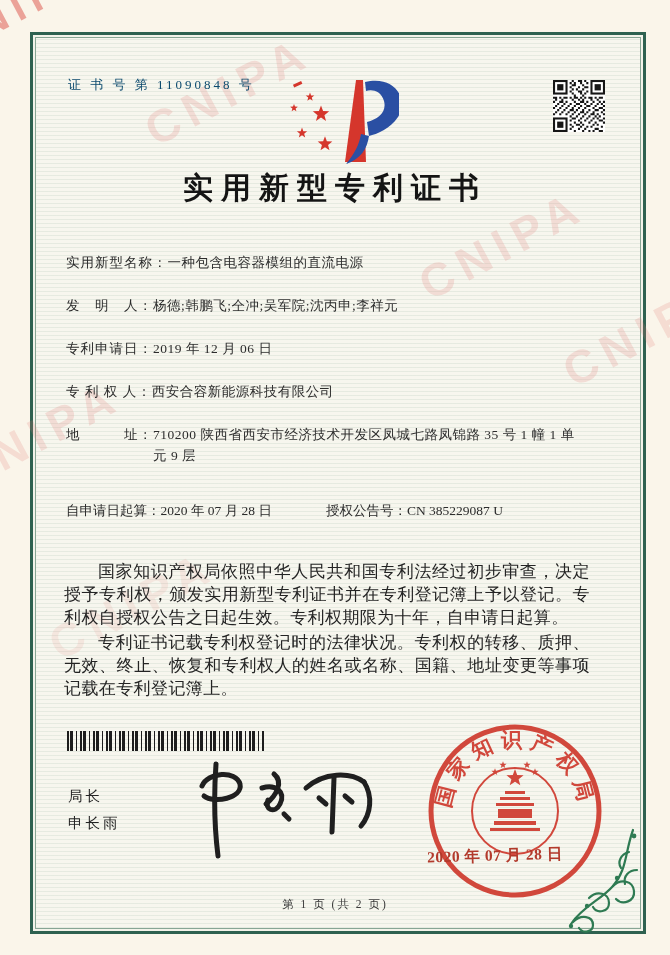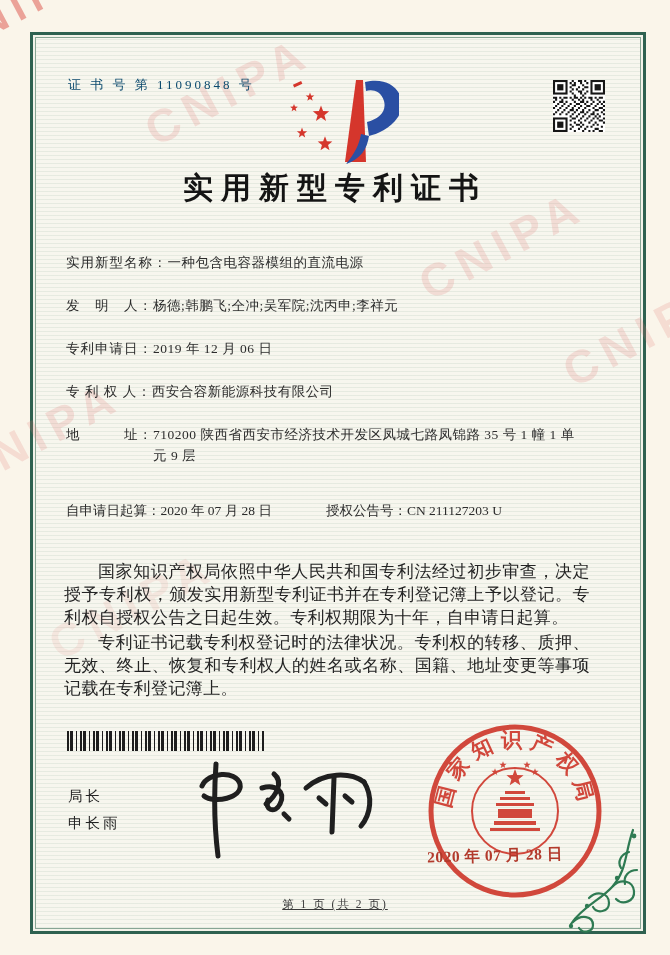--- a/index.html
+++ b/index.html
@@ -146,7 +146,7 @@
         <span>自申请日起算：</span><span>2020 年 07 月 28 日</span>
       </span>
       <span>
-        <span>授权公告号：</span><span>CN 211127203 U</span>
+        <span>授权公告号：</span><span>CN 385229087 U</span>
       </span>
     </div>
   </div>

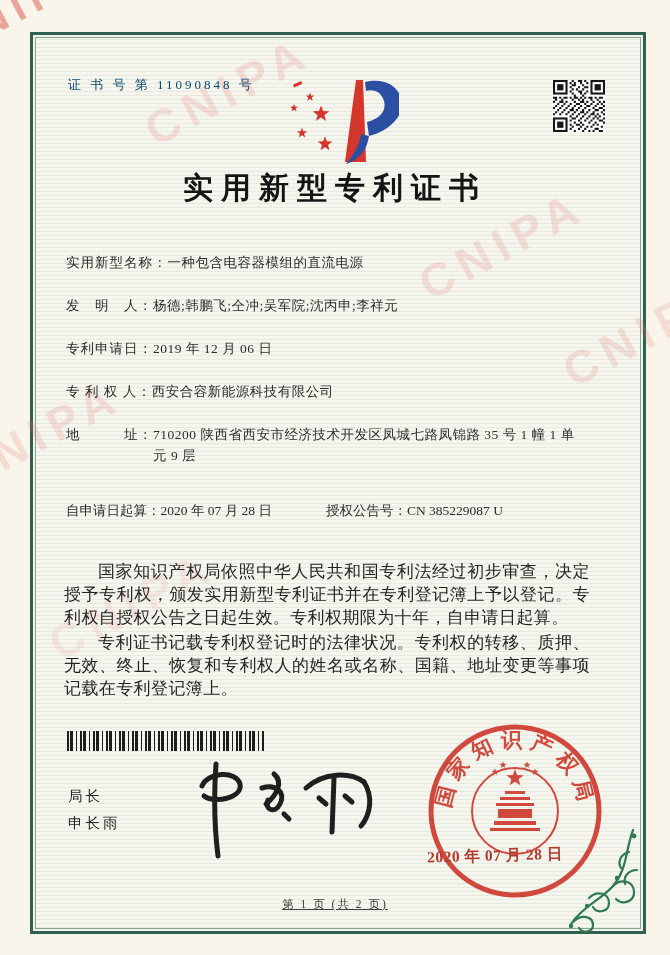--- a/index.html
+++ b/index.html
@@ -60,7 +60,7 @@
     font-size:15.5px;font-weight:bold;color:#b23a2c;letter-spacing:.5px;
     transform:rotate(-1.5deg);white-space:nowrap;
   }
-  .footer{position:absolute;top:897px;left:0;right:0;text-align:center;font-size:11.5px;letter-spacing:2px;color:#3a3a3a;z-index:4;text-decoration:underline;}
+  .footer{position:absolute;top:897px;left:0;right:0;text-align:center;font-size:11.5px;letter-spacing:2px;color:#3a3a3a;z-index:4;}
   .ornament{position:absolute;right:27px;bottom:21px;width:84px;height:108px;z-index:4;}
 </style>
 </head>

